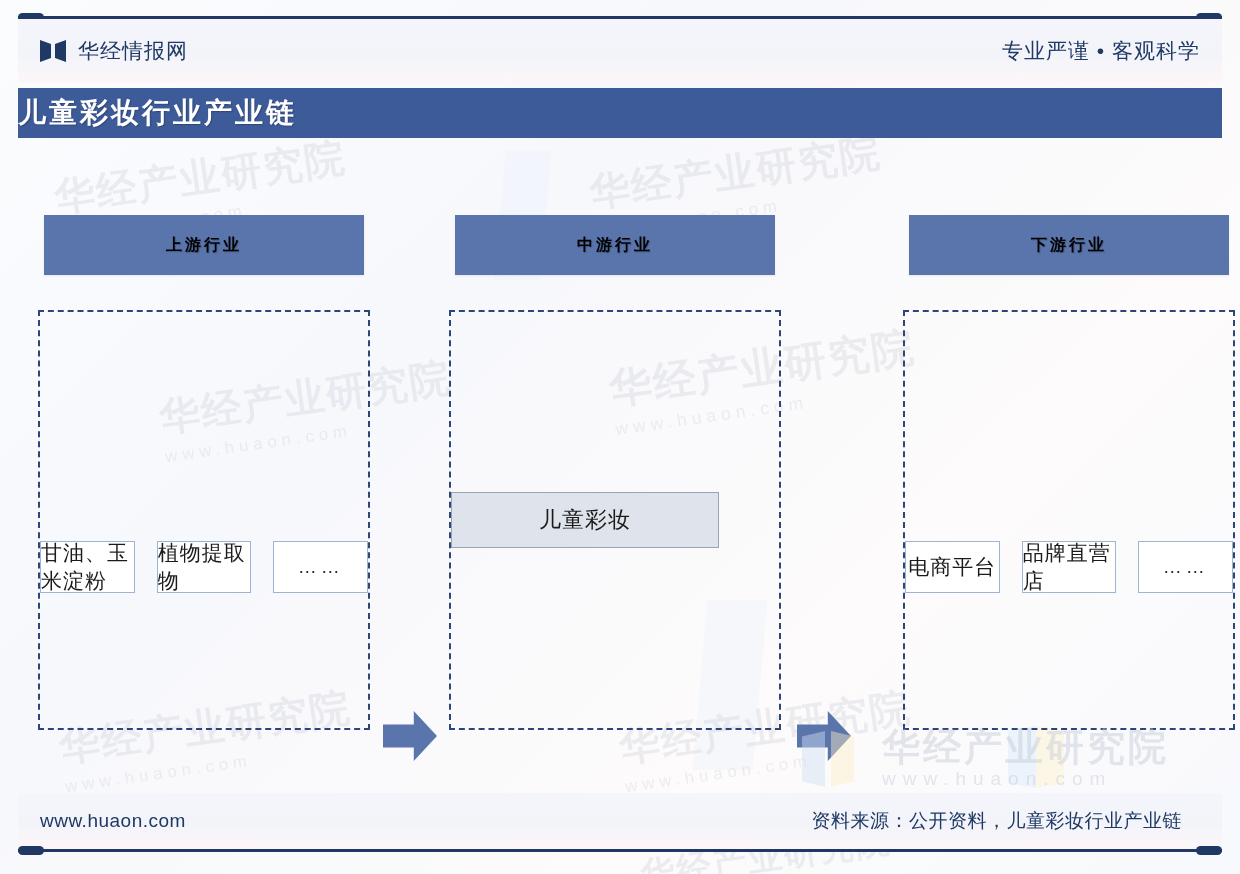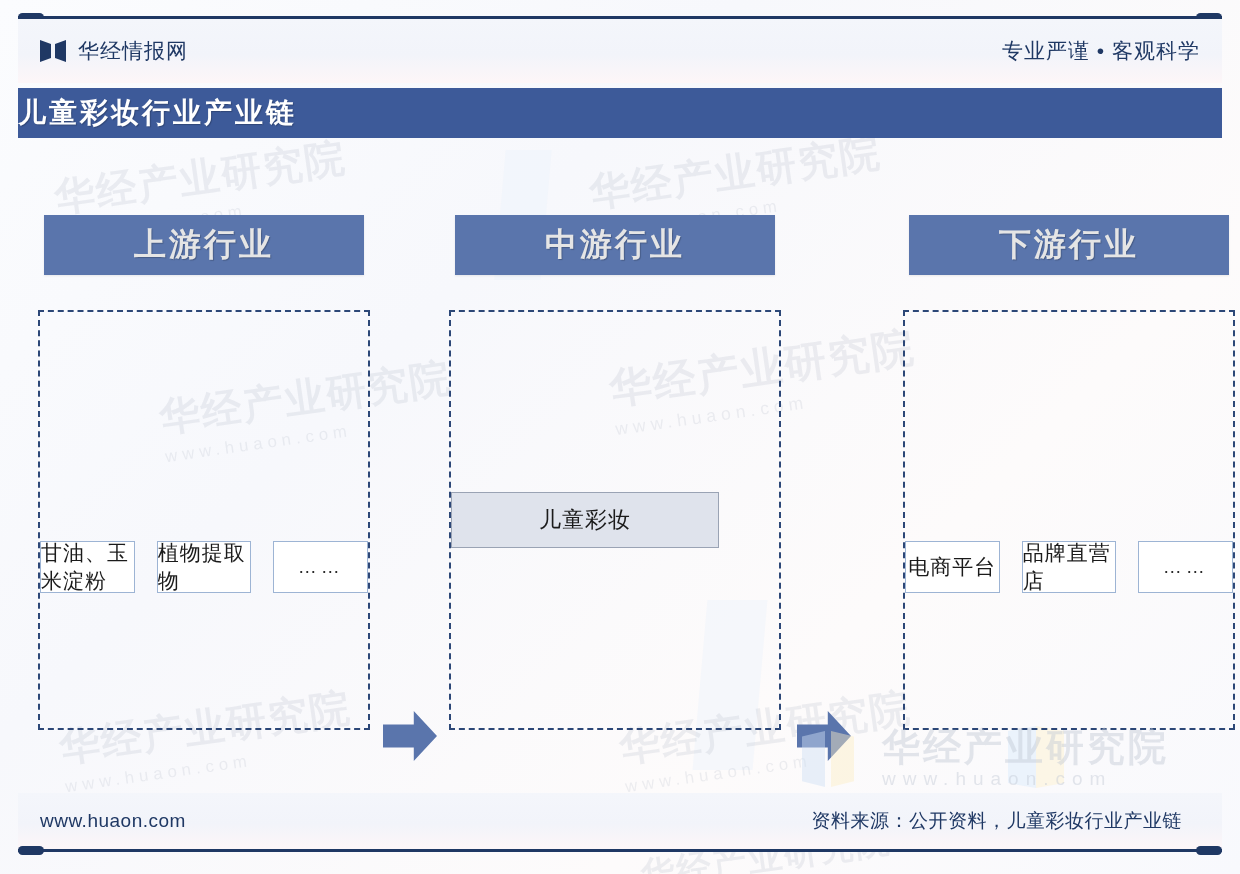--- a/index.html
+++ b/index.html
@@ -223,8 +223,8 @@
     box-shadow: 0 1px 2px rgba(0,0,0,0.08);
   }
   .col-head .t {
-    color: #e5e5e5;
-    font-size: 32px;
+    color: #000000;
+    font-size: 16px;
     font-weight: 700;
     letter-spacing: 3px;
     text-shadow: 1px 1px 1px rgba(0,0,0,0.22);

